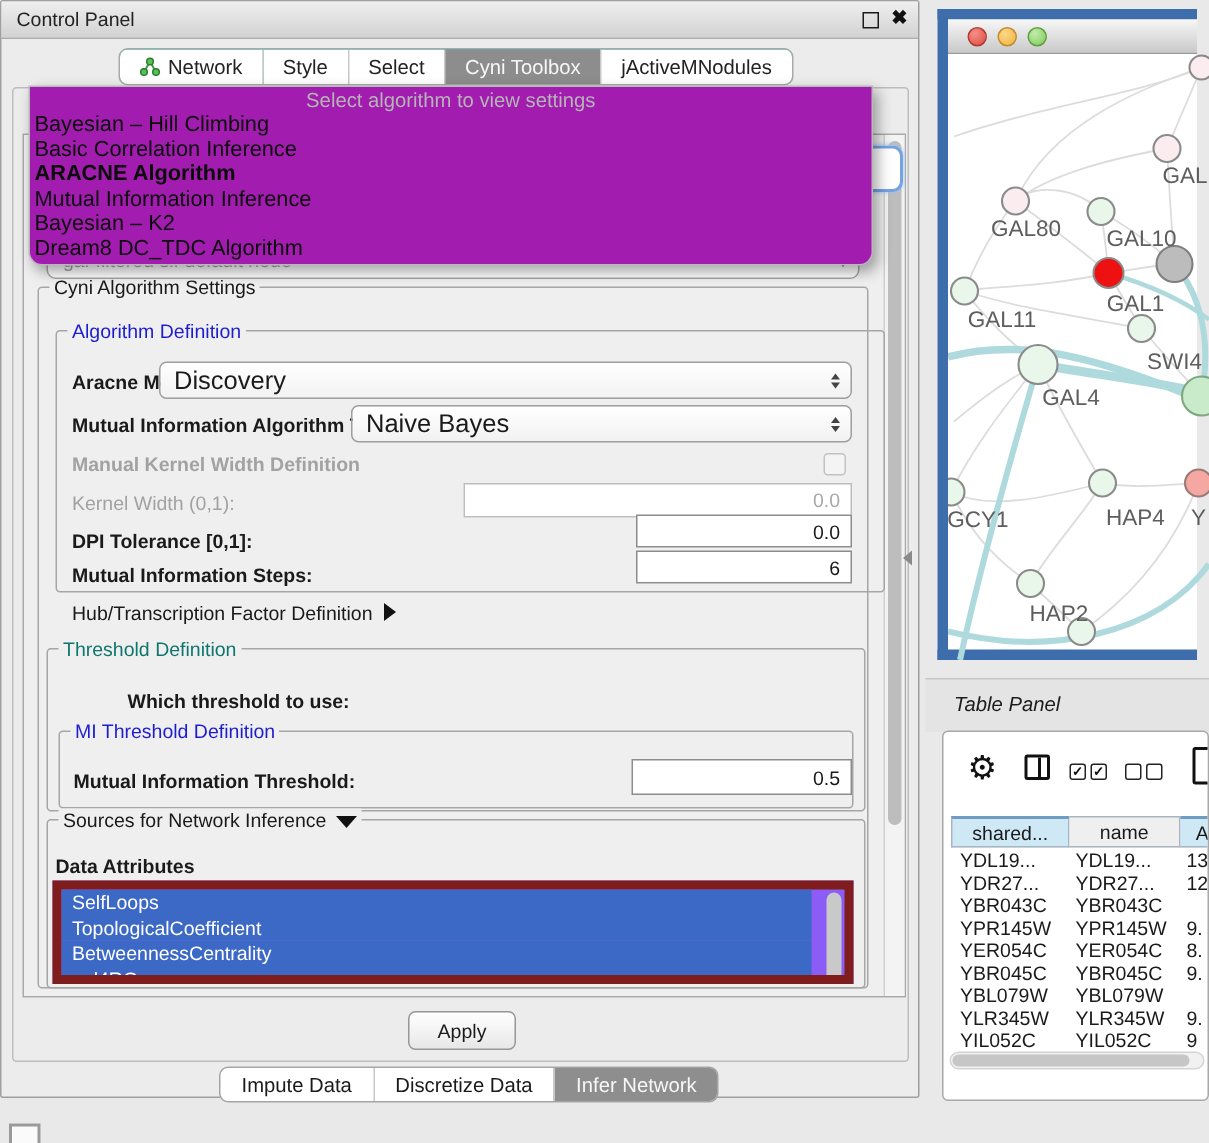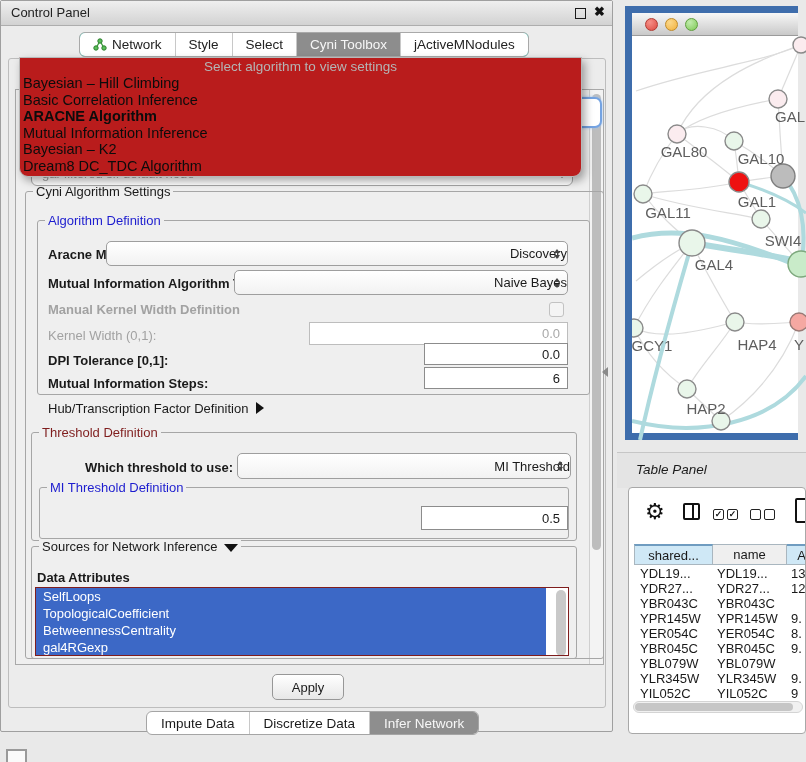--- a/index.html
+++ b/index.html
@@ -44,7 +44,7 @@
   .inp.dim{border-color:#bdbdbd;color:#a8a8a8;}
   .chk{position:absolute;width:13px;height:13px;border:1px solid #c2c2c2;border-radius:3px;background:#f4f4f4;}
   
-  .popup{position:absolute;left:18px;top:56px;width:561px;height:118px;background:#b91c1c;
+  .popup{position:absolute;left:18px;top:56px;width:561px;height:118px;background:#a21caf;
     border:1px solid #b8b8b8;border-radius:0 0 9px 9px;box-shadow:3px 4px 9px rgba(0,0,0,.35);z-index:60;}
   .popup .ph{color:#b5b5b5;text-align:center;font-size:13.5px;height:17px;line-height:17px;}
   .popup .it{font-size:14.5px;height:16.6px;line-height:16.6px;padding-left:3px;color:#0c0c0c;}

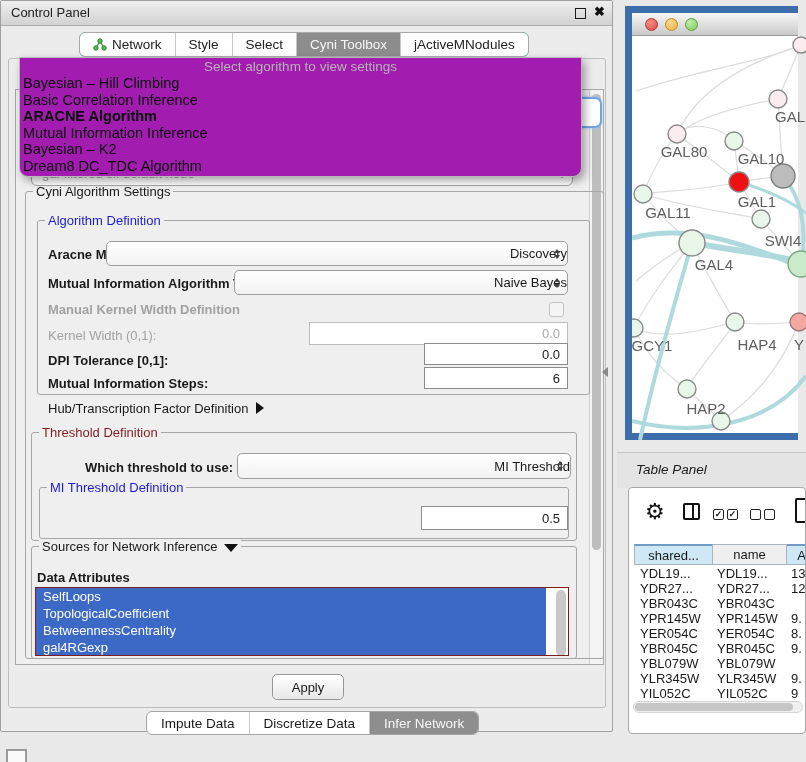--- a/index.html
+++ b/index.html
@@ -150,7 +150,7 @@
       </div>
   </div>
 
-  <div class="grp" style="left:24px;top:190px;width:552px;height:466px;padding-left:25px;">
+  <div class="grp" style="left:24px;top:190px;width:552px;height:466px;">
     <span class="gt">Cyni Algorithm Settings</span>
   </div>
 

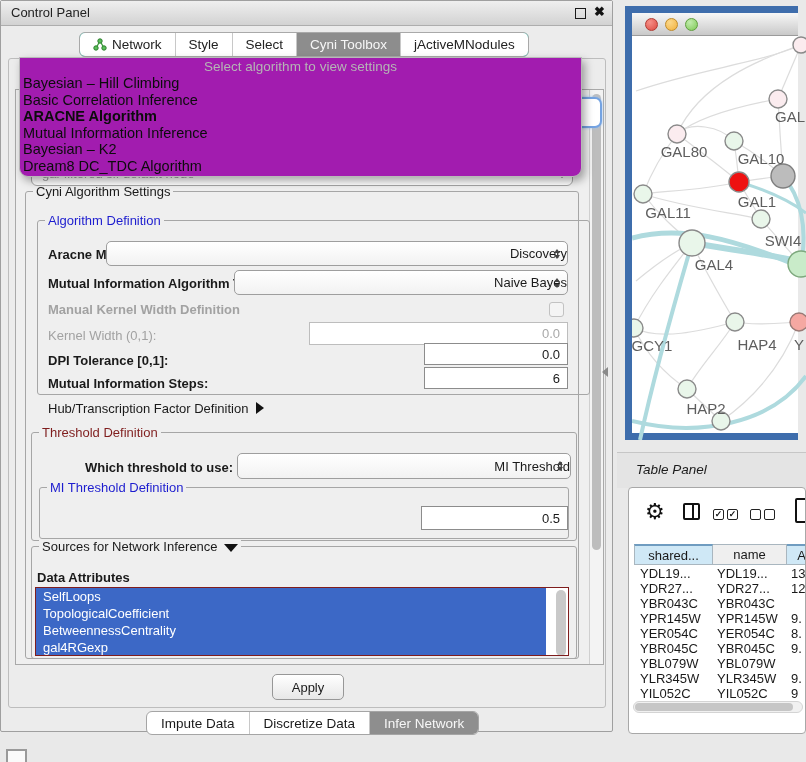--- a/index.html
+++ b/index.html
@@ -35,7 +35,7 @@
   .blue{color:#1d1dcf;}
   .green{color:#7f1d1d;}
   .combo{position:absolute;background:linear-gradient(#ffffff,#f2f2f2);border:1px solid #9e9e9e;
-    border-radius:5px;font-size:13px;display:flex;align-items:center;padding-left:9px;box-sizing:border-box;justify-content:flex-end;}
+    border-radius:5px;font-size:17px;display:flex;align-items:center;padding-left:9px;box-sizing:border-box;}
   .arrows{position:absolute;right:7px;top:50%;transform:translateY(-50%);display:flex;flex-direction:column;gap:2px;}
   .tu{width:0;height:0;border-left:3.5px solid transparent;border-right:3.5px solid transparent;border-bottom:4.5px solid #444;}
   .td{width:0;height:0;border-left:3.5px solid transparent;border-right:3.5px solid transparent;border-top:4.5px solid #444;}

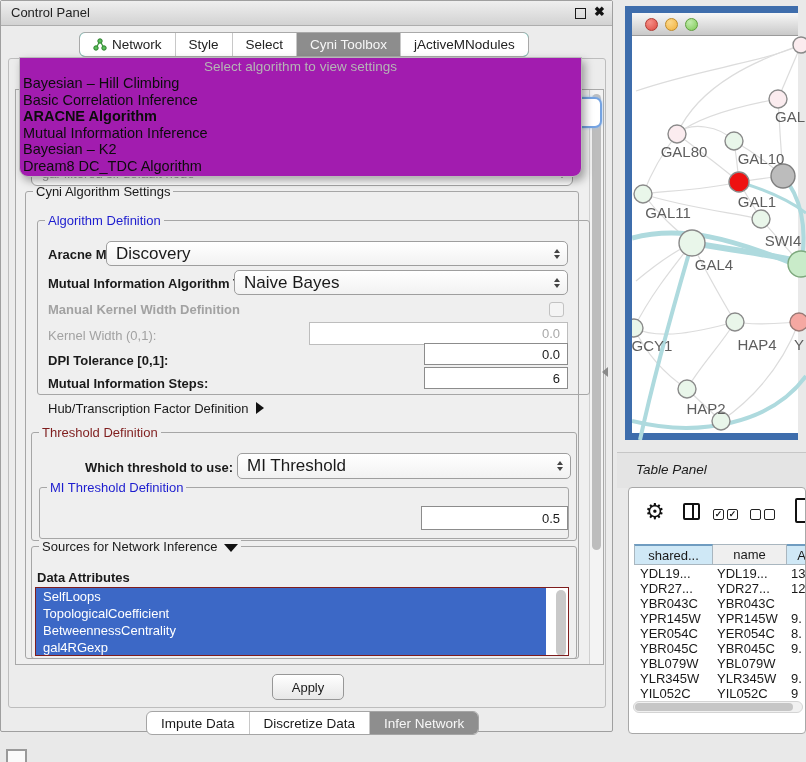--- a/index.html
+++ b/index.html
@@ -33,7 +33,7 @@
   .grp{position:absolute;border:1px solid #a6a6a6;border-radius:3px;}
   .gt{position:absolute;top:-8px;left:7px;background:#efefef;padding:0 3px;font-size:13px;white-space:nowrap;}
   .blue{color:#1d1dcf;}
-  .green{color:#7f1d1d;}
+  .green{color:#0f766e;}
   .combo{position:absolute;background:linear-gradient(#ffffff,#f2f2f2);border:1px solid #9e9e9e;
     border-radius:5px;font-size:17px;display:flex;align-items:center;padding-left:9px;box-sizing:border-box;}
   .arrows{position:absolute;right:7px;top:50%;transform:translateY(-50%);display:flex;flex-direction:column;gap:2px;}

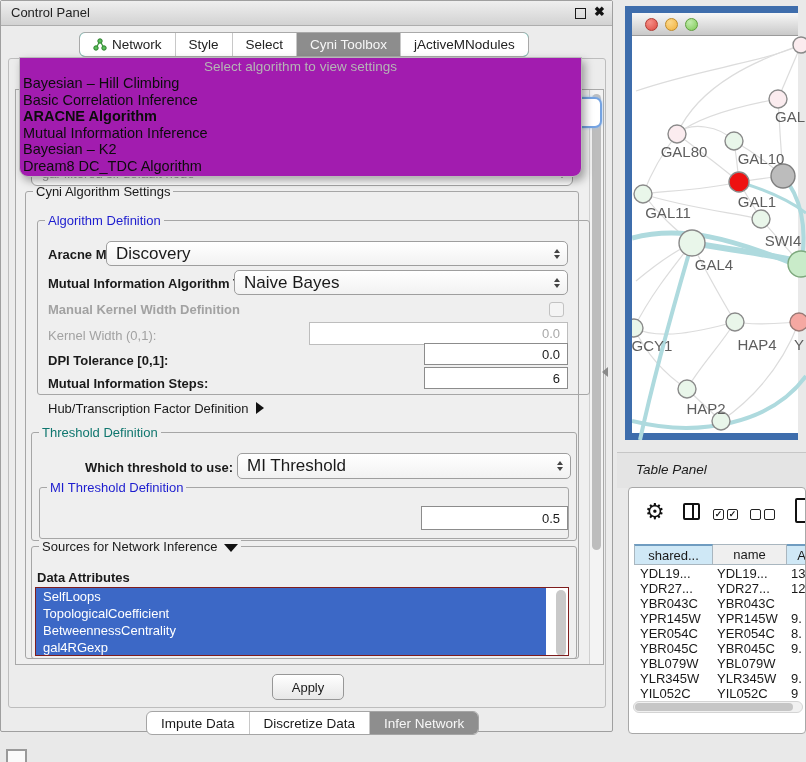--- a/index.html
+++ b/index.html
@@ -196,13 +196,6 @@
     <span class="gt green">Threshold Definition</span>
   </div>
   <span class="abs nw bold" style="left:84px;top:459px;">Which threshold to use:</span>
-  <div class="combo" style="left:236px;top:452px;width:334px;height:26px;">
-    <span>MI Threshold</span>
-    <span class="arrows">
-        <span class="tu"></span>
-        <span class="td"></span>
-      </span>
-  </div>
   <div class="grp" style="left:38px;top:486px;width:528px;height:50px;">
     <span class="gt blue">MI Threshold Definition</span>
   </div>

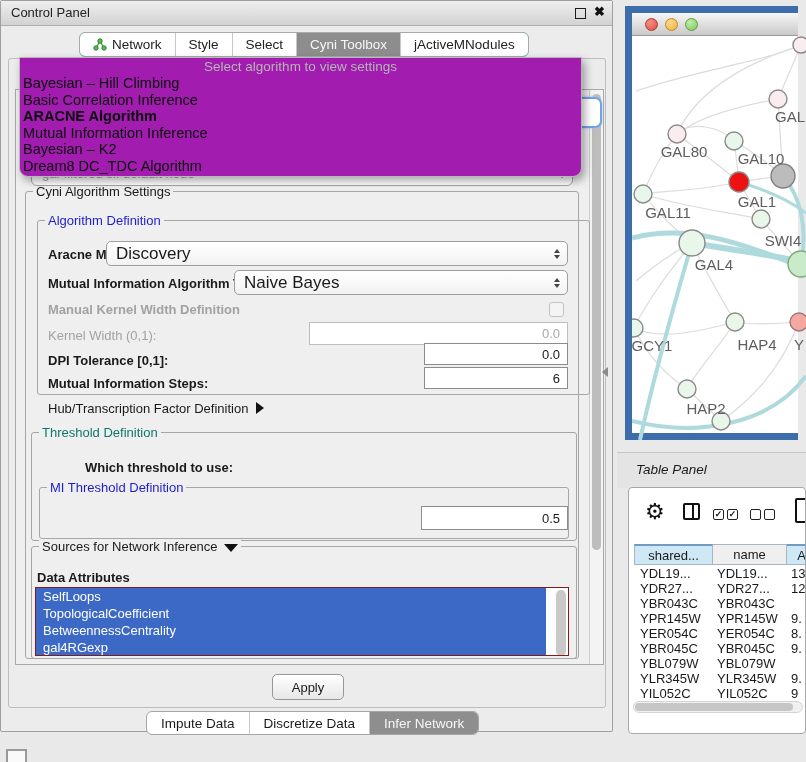--- a/index.html
+++ b/index.html
@@ -199,6 +199,7 @@
   <div class="grp" style="left:38px;top:486px;width:528px;height:50px;">
     <span class="gt blue">MI Threshold Definition</span>
   </div>
+  <span class="abs nw bold" style="left:48px;top:512px;">Mutual Information Threshold:</span>
   <div class="inp" style="left:420px;top:505px;width:147px;height:24px;">
     <span>0.5</span>
   </div>

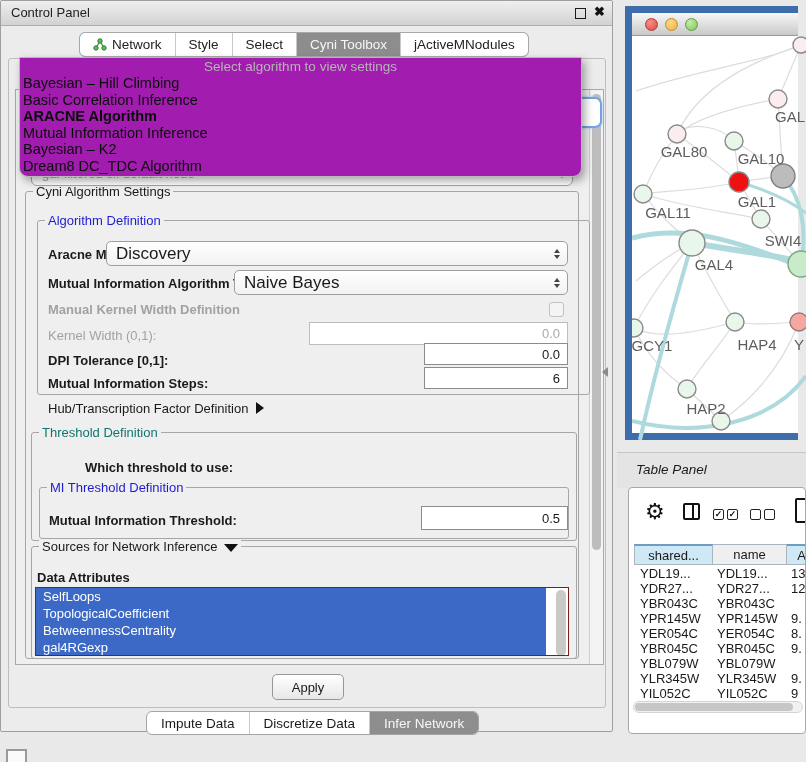--- a/index.html
+++ b/index.html
@@ -53,7 +53,7 @@
   .ghostcombo{position:absolute;left:30px;top:159px;width:542px;height:26px;background:#fff;
     border:1px solid #a5a5a5;border-radius:6px;z-index:10;display:flex;align-items:center;padding-left:10px;box-sizing:border-box;}
   
-  .attrlist{position:absolute;background:#ffffff;border:1px solid #7f1d1d;box-sizing:border-box;overflow:hidden;}
+  .attrlist{position:absolute;background:#8b5cf6;border:6px solid #7f1d1d;box-sizing:border-box;overflow:hidden;}
   .attrlist .row{height:17px;line-height:17px;color:#fff;background:#3c68c6;padding-left:7px;font-size:13px;margin-right:22px;}
   .attrlist .lsb{position:absolute;right:2px;top:2px;width:10px;height:66px;background:#c9c9c9;border-radius:5px;}
   .btn{position:absolute;background:linear-gradient(#ffffff,#e7e7e7);border:1px solid #979797;border-radius:5px;

